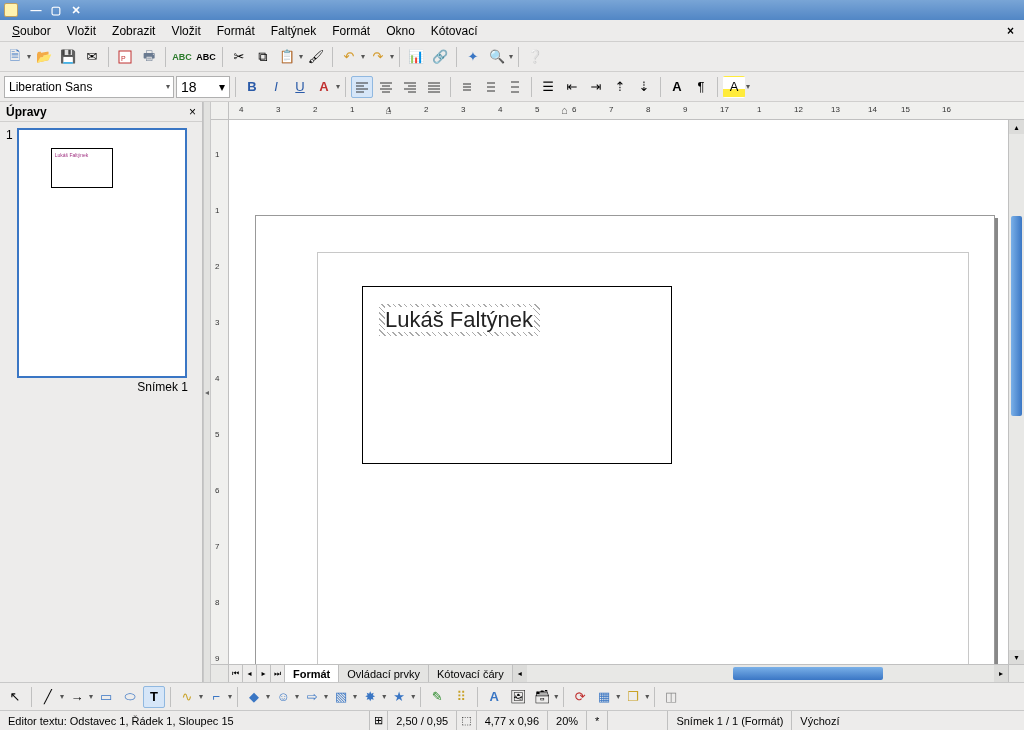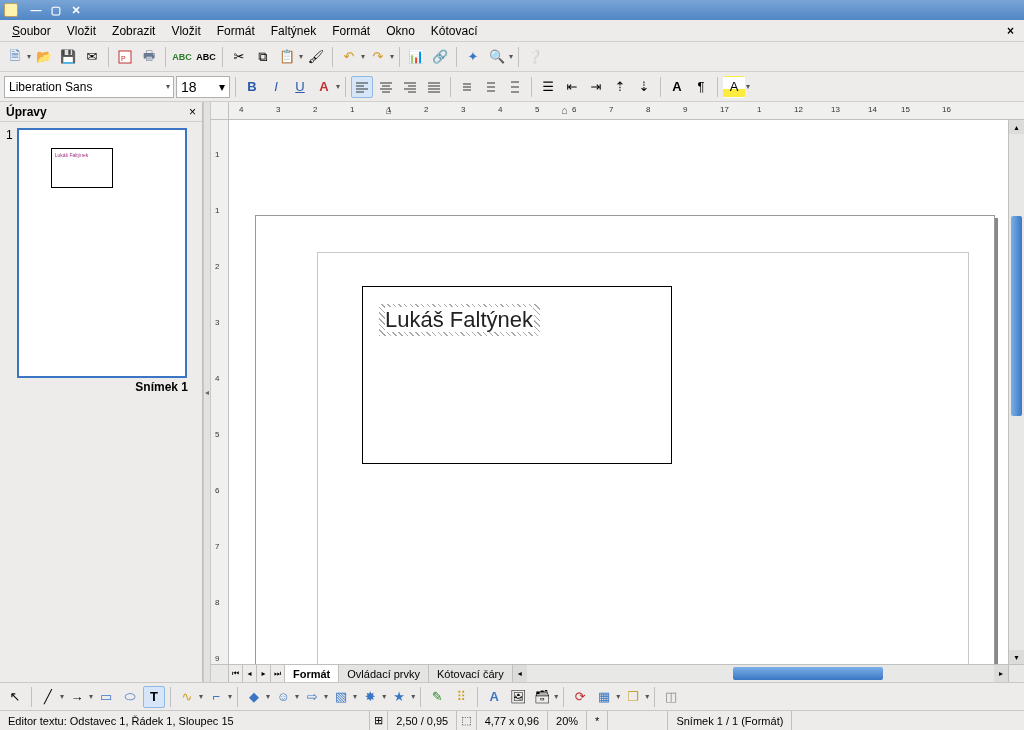--- a/index.html
+++ b/index.html
@@ -53,7 +53,7 @@
   .thumb { width: 170px; height: 250px; background: #fff; border: 2px solid #3a76c4; position: relative; }
   .thumb .mini-rect { position: absolute; left: 32px; top: 18px; width: 62px; height: 40px; border: 1px solid #000; }
   .thumb .mini-txt { position: absolute; left: 36px; top: 22px; font-size: 5px; color: #a03080; }
-  .thumb-label { text-align: right; padding: 2px 8px; font-size: 12px; font-weight: bold; }
+  .thumb-label { text-align: right; padding: 2px 8px; font-size: 12px; }
   
   .collapse-handle { width: 8px; background: #e2e2e0; border-left: 1px solid #c8c8c8; border-right: 1px solid #c8c8c8; display: flex; align-items: center; justify-content: center; cursor: pointer; }
   .collapse-handle::before { content: "◂"; font-size: 8px; color: #666; }

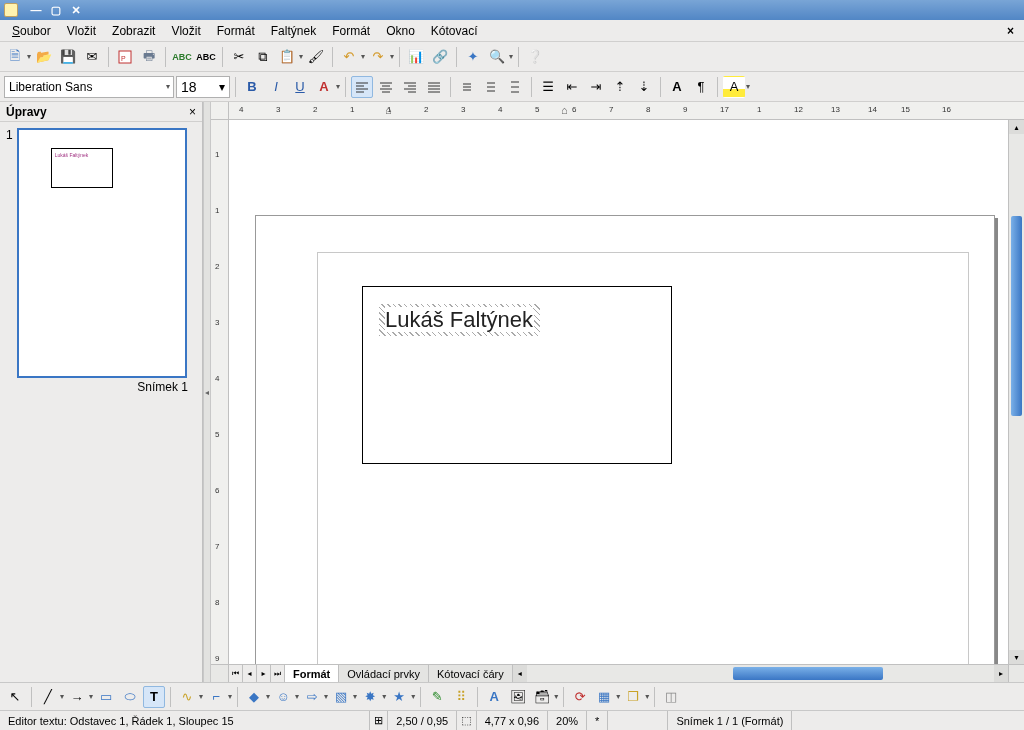--- a/index.html
+++ b/index.html
@@ -445,6 +445,7 @@
   <div class="cell">*</div>
   <div class="cell" style="flex:0 0 60px"></div>
   <div class="cell">Snímek 1 / 1 (Formát)</div>
+  <div class="cell" style="flex:1;border-right:none">Výchozí</div>
 </div>
 
 </body></html>

